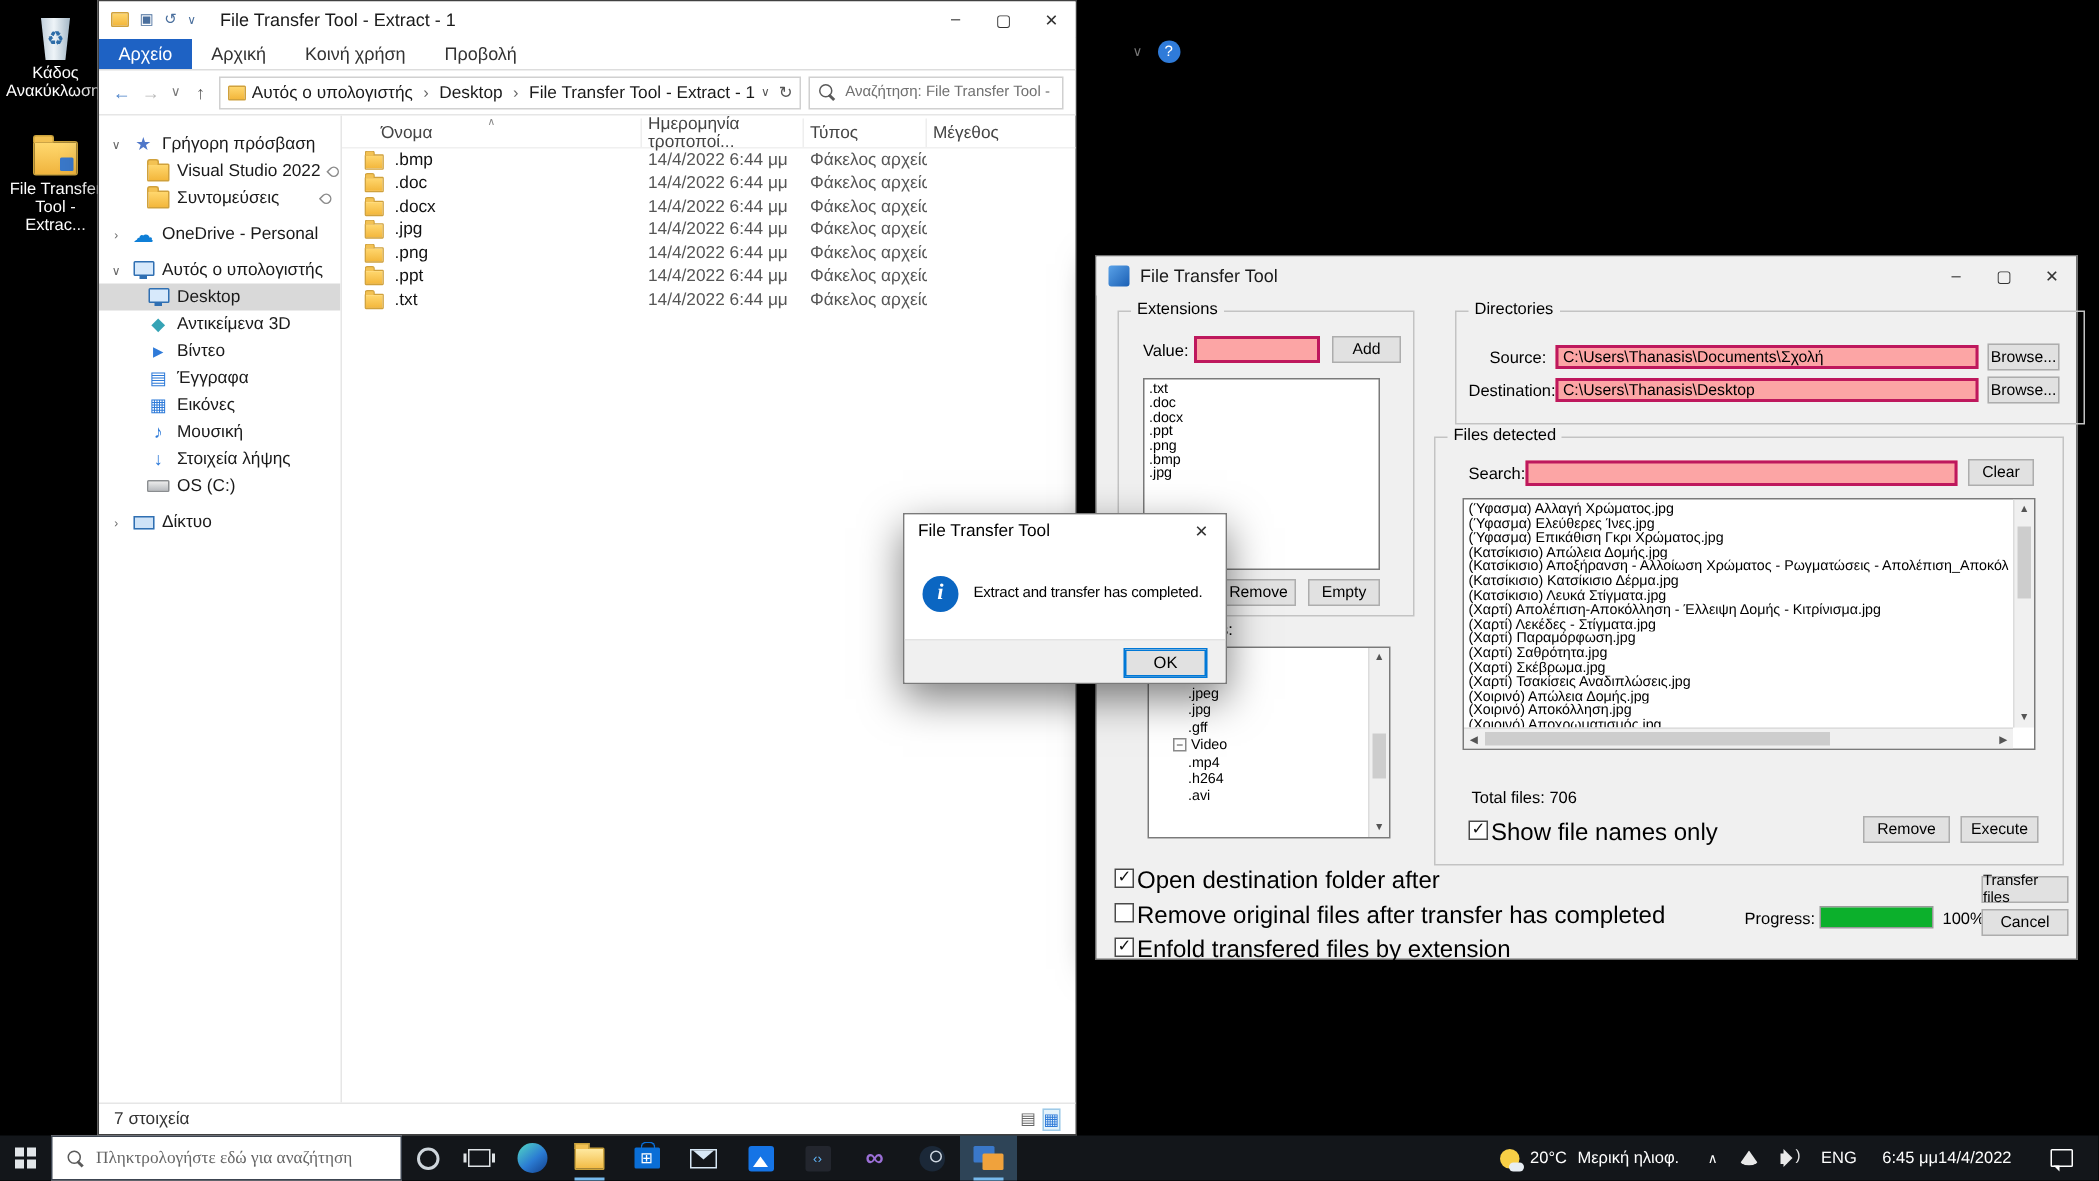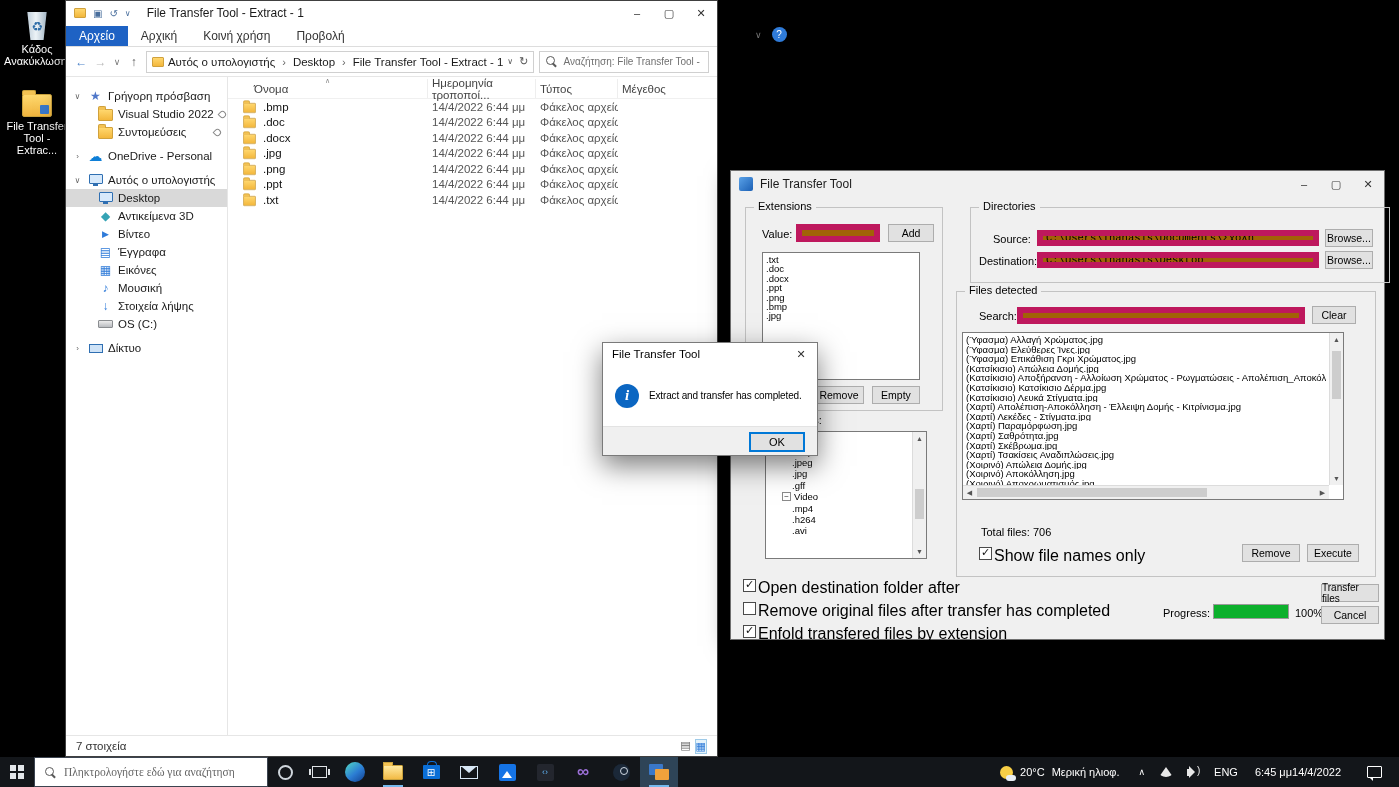--- a/index.html
+++ b/index.html
@@ -10,7 +10,7 @@
 .window{position:absolute;background:#fff;border:1px solid #6f6f6f;box-shadow:0 6px 22px rgba(0,0,0,.55)}
 .btn{position:absolute;background:#e1e1e1;border:1px solid #adadad;font-size:10.5px;
   display:flex;align-items:center;justify-content:center;cursor:default;font-family:inherit}
-.tb{position:absolute;border:6px solid #be185d;background:#a16207;font-size:10.5px;padding:0 3px;font-family:Liberation Mono, monospace;outline:none}
+.tb{position:absolute;border:2px solid #be185d;background:#fca5a5;font-size:10.5px;padding:0 3px;font-family:Liberation Sans, sans-serif;outline:none}
 .grp{position:absolute;border:1px solid #c3c3c3}
 .grp-label{position:absolute;top:-8px;left:8px;background:#f0f0f0;padding:0 4px;font-size:11px}
 .lbl{position:absolute;font-size:11px;white-space:nowrap}

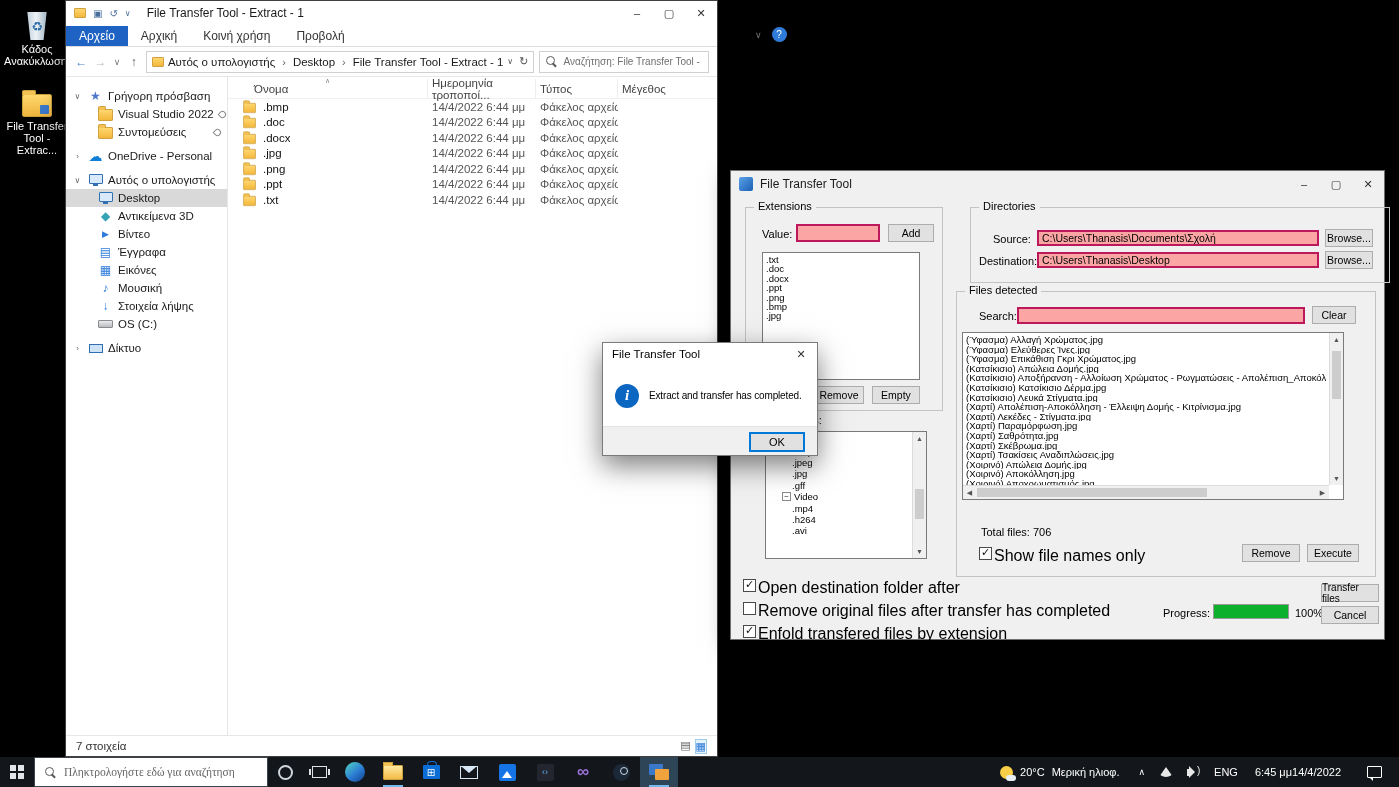--- a/index.html
+++ b/index.html
@@ -119,7 +119,7 @@
 .tree-rows{padding:2px 0 0 0}
 .tree-row{display:flex;align-items:center;height:11.4px;white-space:nowrap}
 .tree-exp{width:9px;height:9px;border:1px solid #8a8a8a;background:#fff;font-size:8px;line-height:7px;text-align:center;display:inline-block;margin-right:3px;flex:none;color:#333}
-.fd-list{left:5px;top:40px;width:382px;height:168px}
+.fd-list{left:18px;top:40px;width:382px;height:168px}
 .fd-rows{padding:2px 3px;font-size:9.5px;line-height:9.6px}
 .fd-row{white-space:nowrap;overflow:hidden;height:9.6px}
 .prog-track{position:absolute;left:482px;top:433px;width:76px;height:15px;border:1px solid #9a9a9a;background:#e6e6e6}

